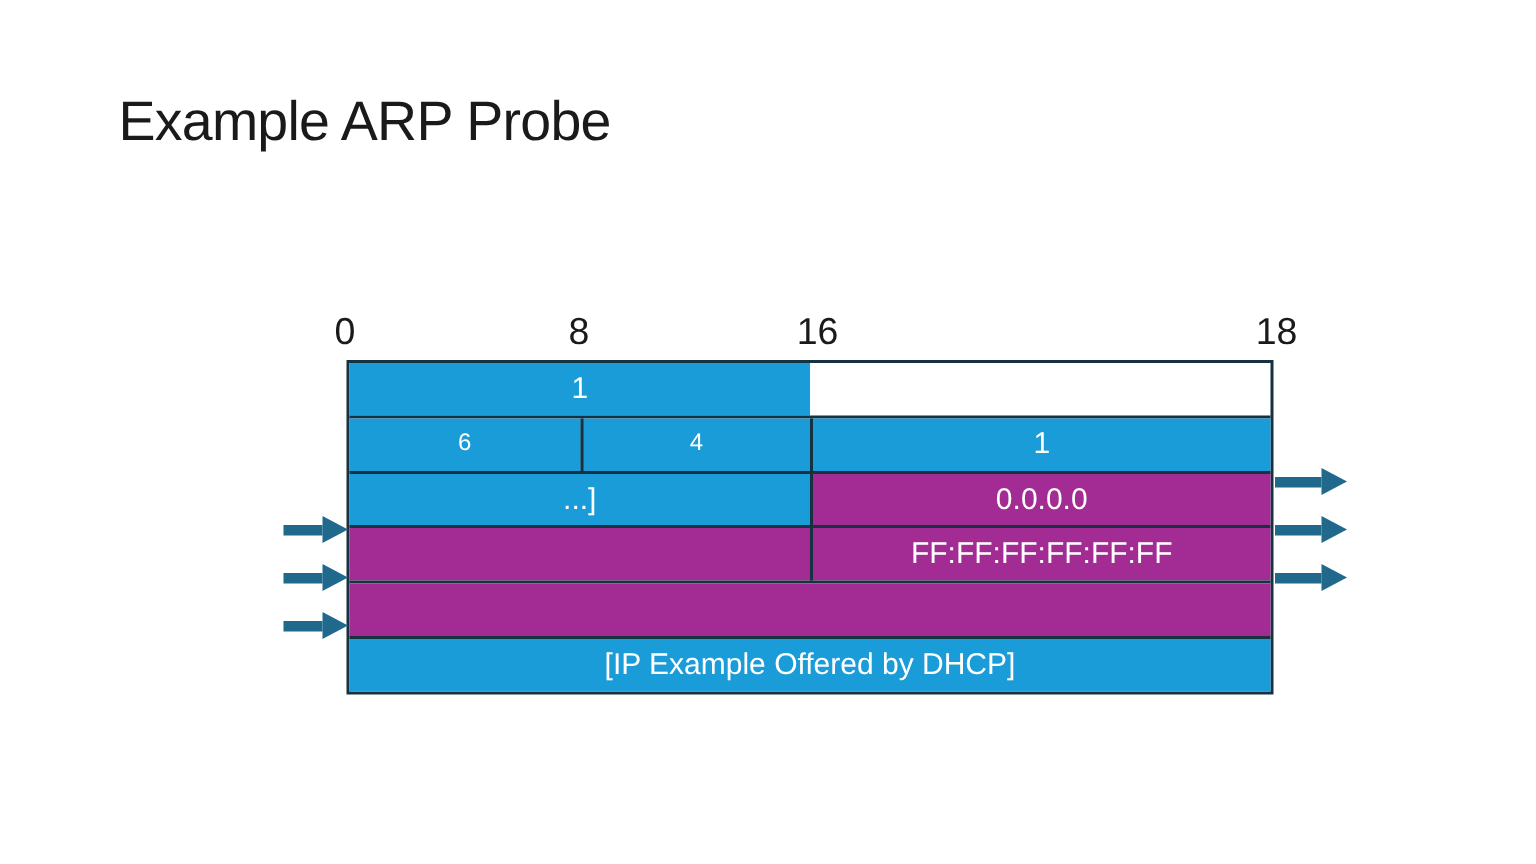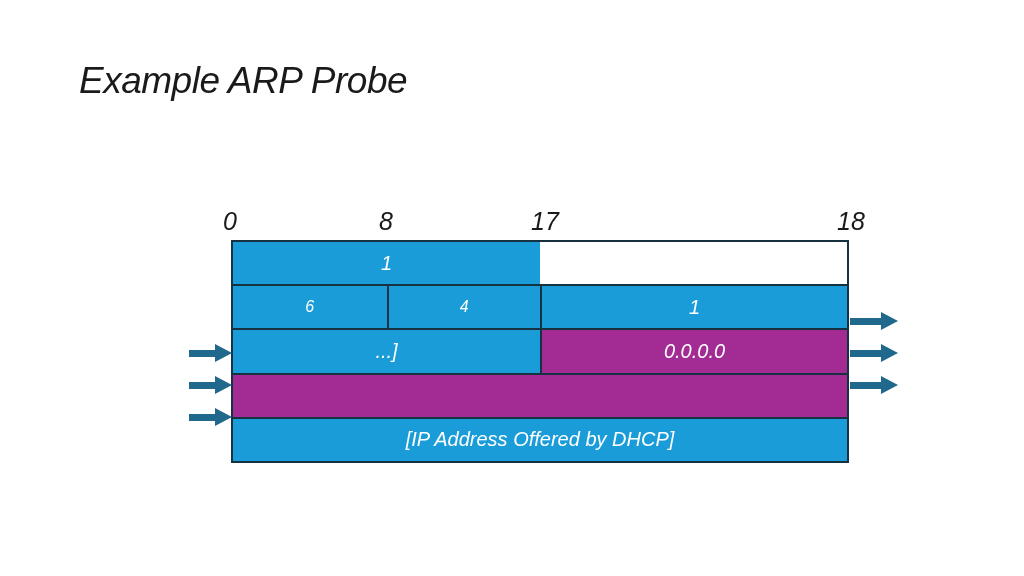--- a/index.html
+++ b/index.html
@@ -2,7 +2,7 @@
 <html style="--background: #ffffff; --cyan: #1a9cd8; --magenta: #a32c94; --arrow: #20698d; --border: #16313f; --cell-text: #ffffff; --label-text: #1a1a1a;"><head>
 <meta charset="utf-8">
 <style>
-  * { margin: 0; padding: 0; box-sizing: border-box; font-style: italic; }
+  * { margin: 0; padding: 0; box-sizing: border-box; }
   html, body { width: 1024px; height: 576px; }
   body {
     font-family: "Liberation Sans", sans-serif;

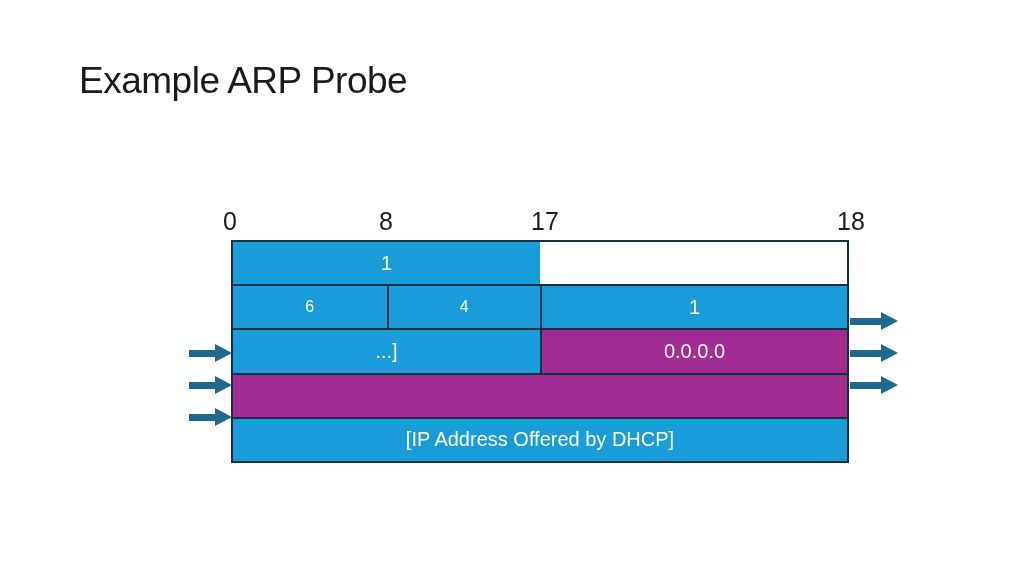--- a/index.html
+++ b/index.html
@@ -105,7 +105,7 @@
   <div>
     <span class="bit-label bit-0">0</span>
     <span class="bit-label bit-8">8</span>
-    <span class="bit-label bit-16">17</span>
+    <span class="bit-label bit-16">16</span>
     <span class="bit-label bit-31">18</span>
   </div>
 

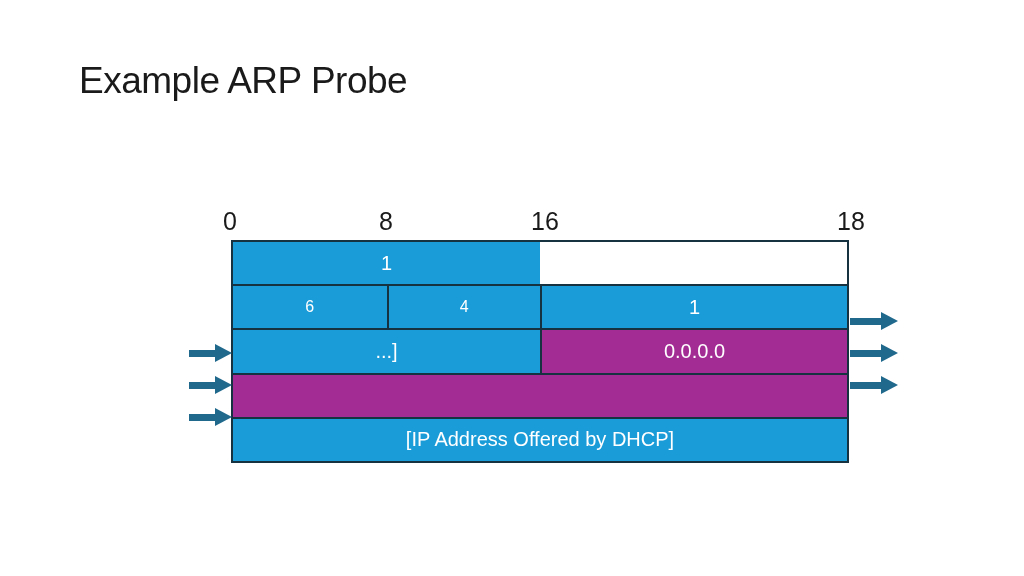--- a/index.html
+++ b/index.html
@@ -123,6 +123,10 @@
       <div class="cell w50 c-magenta">0.0.0.0</div>
     </div>
     <div class="row">
+      <div class="cell w50 c-magenta"></div>
+      <div class="cell w50 c-magenta">FF:FF:FF:FF:FF:FF</div>
+    </div>
+    <div class="row">
       <div class="cell w100 c-magenta"></div>
     </div>
     <div class="row">

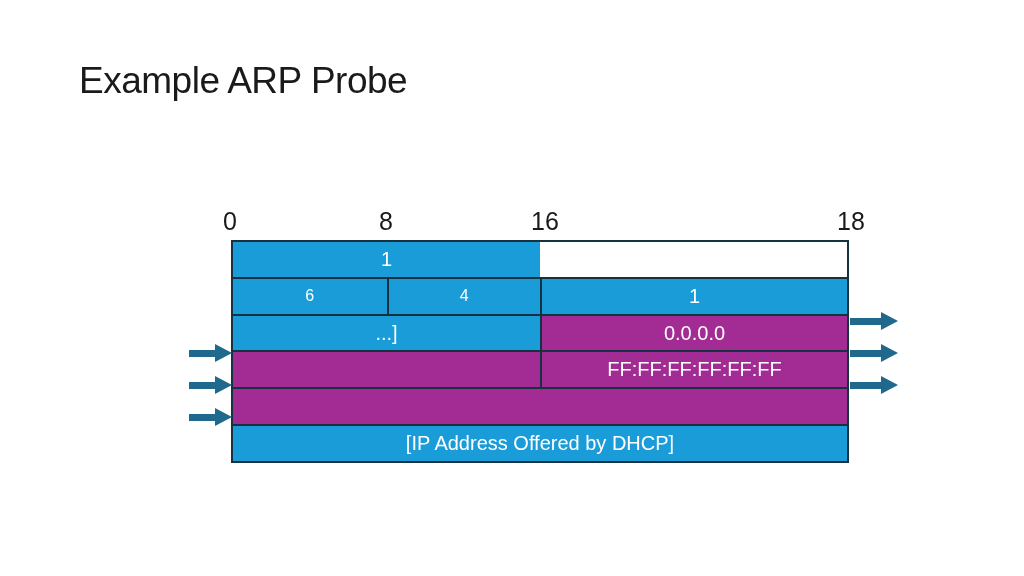--- a/index.html
+++ b/index.html
@@ -130,7 +130,7 @@
       <div class="cell w100 c-magenta"></div>
     </div>
     <div class="row">
-      <div class="cell w100 c-cyan">[IP Address Offered by DHCP]</div>
+      <div class="cell w100 c-cyan">[IP Example Offered by DHCP]</div>
     </div>
   </div>
 

